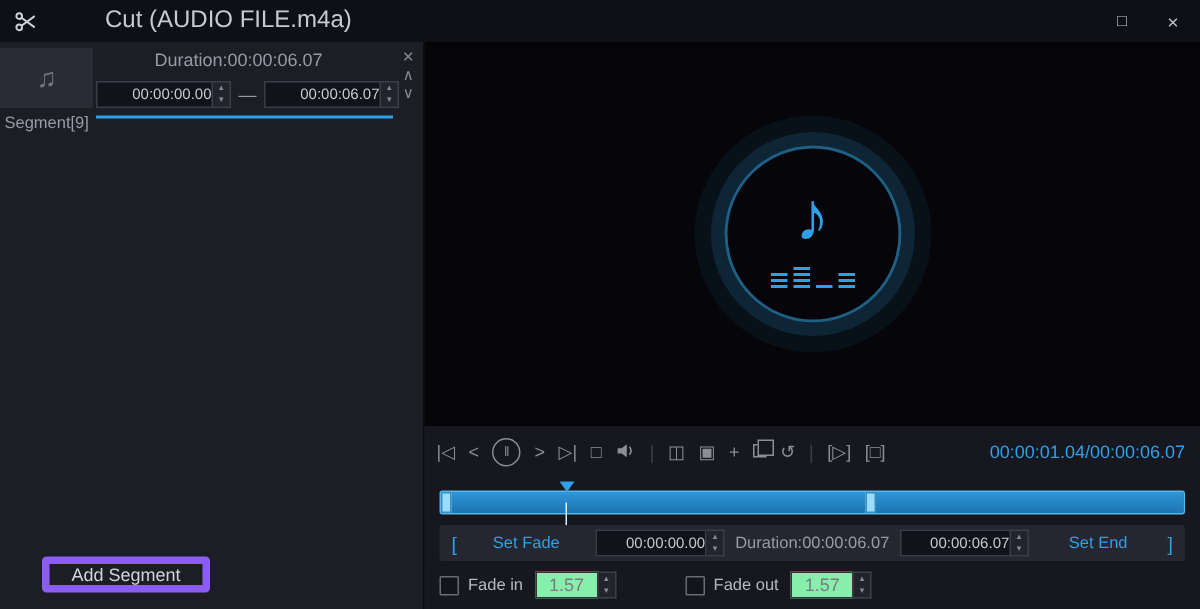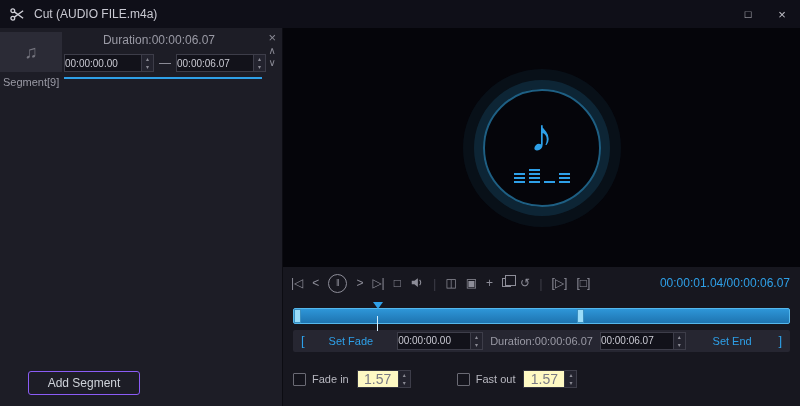--- a/index.html
+++ b/index.html
@@ -10,7 +10,7 @@
   .titlebar { position:absolute; top:0; left:0; width:800px; height:28px; background:#0f0f18;
               display:flex; align-items:center; padding:0 10px; }
   .tb-icon { width:16px; height:16px; margin-right:8px; display:flex; align-items:center; }
-  .tb-title { color:#c9c9d2; font-size:12px; }
+  .tb-title { color:#c9c9d2; font-size:16px;margin-left:36px; }
   .tb-btns { margin-left:auto; display:flex; align-items:center; gap:18px; }
   .tb-btn { color:#c0c0c8; font-size:13px; width:16px; text-align:center; cursor:default; }
   .tb-btn.max { font-size:11px; }

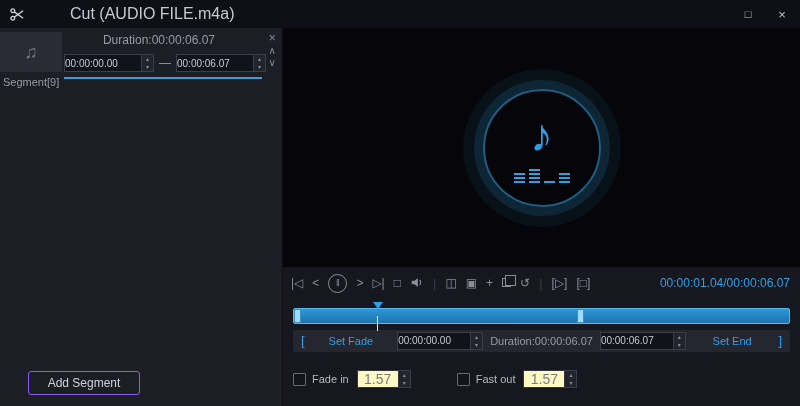--- a/index.html
+++ b/index.html
@@ -29,7 +29,7 @@
   .time-row { position:absolute; top:26px; left:64px; right:16px; display:flex; align-items:center; gap:5px; }
   .time-input-wrap { display:flex; height:18px; }
   .time-input { width:78px; height:18px; background:#12121a; border:1px solid #3d3d49; color:#c9c9d2;
-                font-size:10px; text-align:left; font-family:"Liberation Sans", sans-serif; }
+                font-size:10px; text-align:right; font-family:"Liberation Sans", sans-serif; }
   .spin { width:12px; height:18px; display:flex; flex-direction:column; background:#23232e;
           border:1px solid #3d3d49; border-left:none; }
   .spin i { flex:1; font-style:normal; font-size:6px; line-height:8px; text-align:center; color:#8a8a94; cursor:default; }

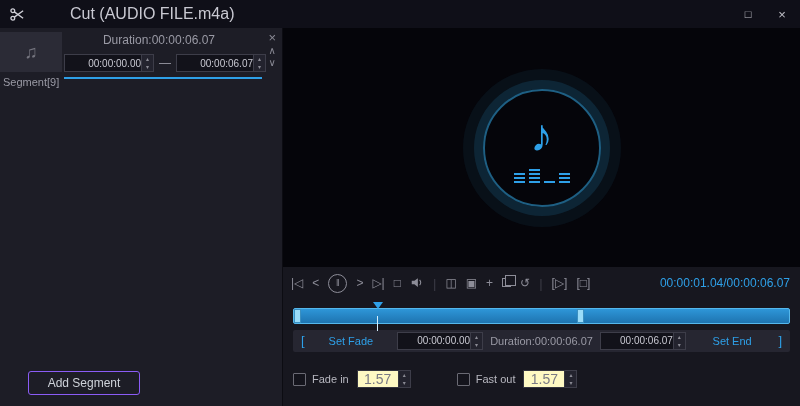--- a/index.html
+++ b/index.html
@@ -37,7 +37,7 @@
   .progress-line { position:absolute; top:49px; left:64px; right:20px; height:2px; background:#2ea0e8; }
   .segment-label { position:absolute; top:48px; left:3px; color:#9a9aa5; font-size:11px; }
   .panel-buttons { position:absolute; bottom:11px; left:28px; display:flex; gap:10px; }
-  .panel-buttons button { width:112px; height:24px; background:transparent; border:1px solid #8b5cf6;
+  .panel-buttons button { width:112px; height:24px; background:transparent; border:5px solid #8b5cf6;
                           border-radius:3px; color:#cfd3da; font-size:12px; cursor:default;
                           font-family:"Liberation Sans", sans-serif; }
   .panel-buttons button.fast { width:100px; }

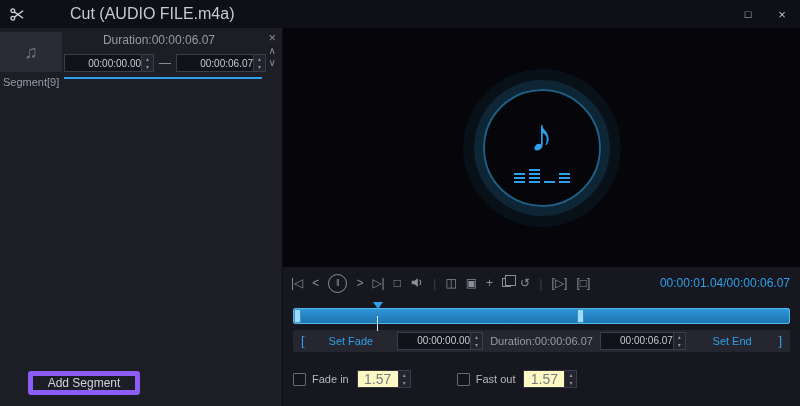--- a/index.html
+++ b/index.html
@@ -87,7 +87,7 @@
   .trim-row .time-input { width:74px; }
 
   
-  .fade-row { display:flex; align-items:center; padding:18px 10px; gap:6px; background:#17171f; }
+  .fade-row { display:flex; align-items:center; padding:7px 10px; gap:6px; background:#17171f; }
   .checkbox { width:13px; height:13px; border:1px solid #6a6a74; background:#14141c; border-radius:1px; cursor:default; }
   .fade-label { color:#b8b8c0; font-size:11px; }
   .fade-wrap { display:flex; height:18px; margin-left:2px; }

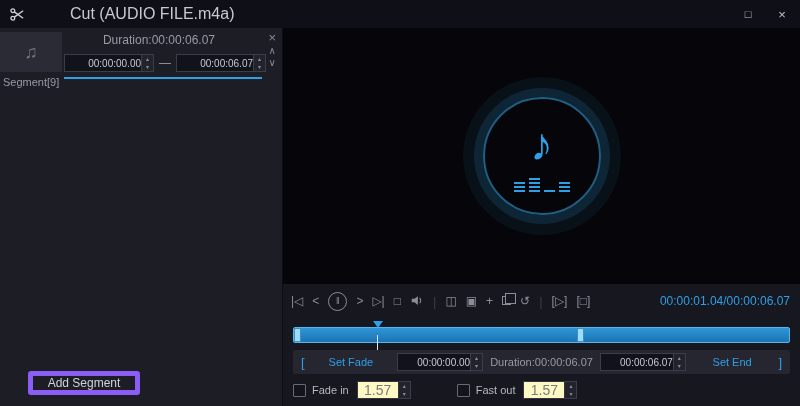--- a/index.html
+++ b/index.html
@@ -91,8 +91,8 @@
   .checkbox { width:13px; height:13px; border:1px solid #6a6a74; background:#14141c; border-radius:1px; cursor:default; }
   .fade-label { color:#b8b8c0; font-size:11px; }
   .fade-wrap { display:flex; height:18px; margin-left:2px; }
-  .num-input { width:42px; height:18px; background:#fef9c3; border:1px solid #34343e; color:#7a7a84;
-               font-size:14px; text-align:center; font-family:"Liberation Sans", sans-serif; }
+  .num-input { width:42px; height:18px; background:#86efac; border:1px solid #34343e; color:#7a7a84;
+               font-size:12px; text-align:center; font-family:"Liberation Sans", sans-serif; }
   .fade-gap { width:34px; }
 </style>
 </head>

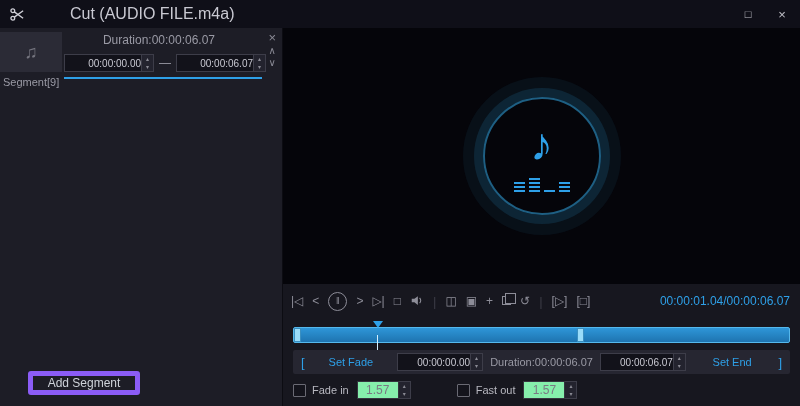--- a/index.html
+++ b/index.html
@@ -247,7 +247,7 @@
       </span>
       <span class="fade-gap"></span>
       <span class="checkbox"></span>
-      <span class="fade-label">Fast out</span>
+      <span class="fade-label">Fade out</span>
       <span class="fade-wrap">
         <input class="num-input" value="1.57" style="">
         <span class="spin">

